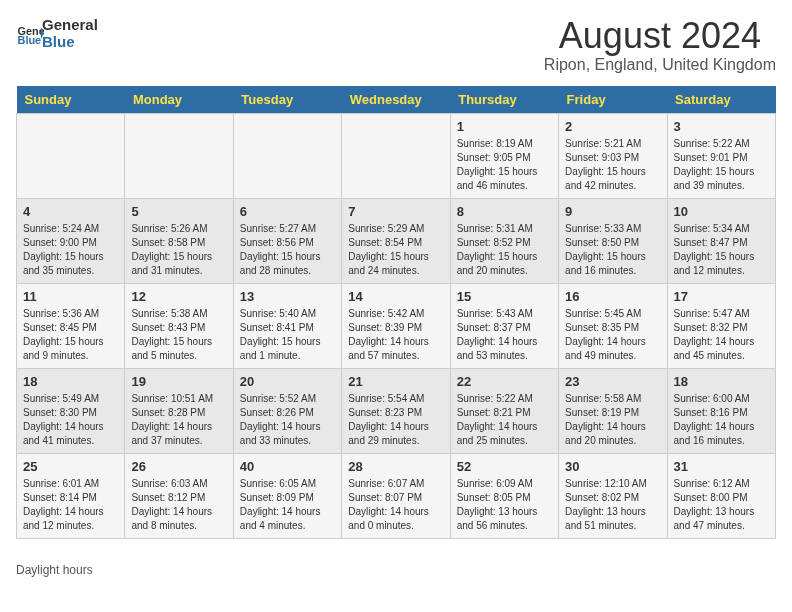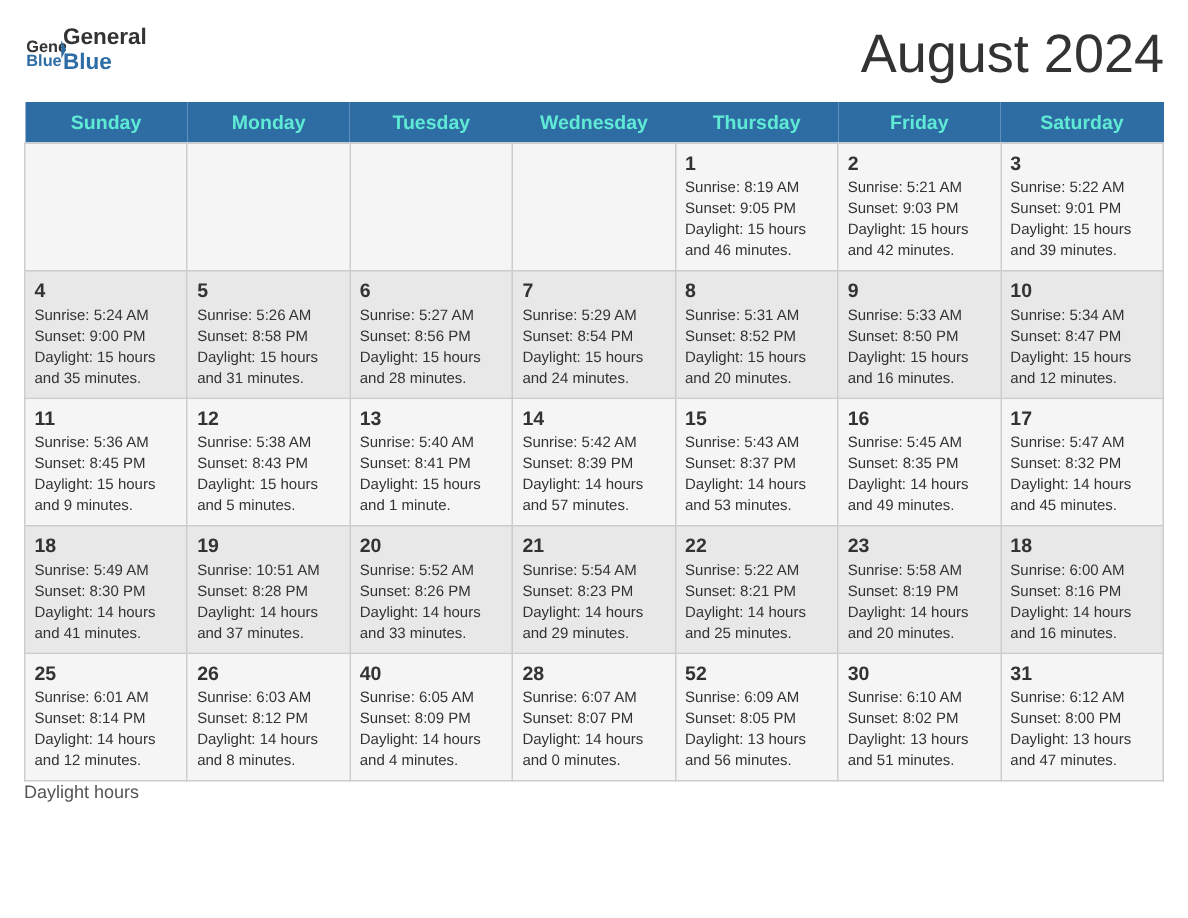--- a/index.html
+++ b/index.html
@@ -102,6 +102,7 @@
   </div>
   <div class="title-section">
     <div class="main-title">August 2024</div>
+    <div class="subtitle">Ripon, England, United Kingdom</div>
   </div>
 </div>
 

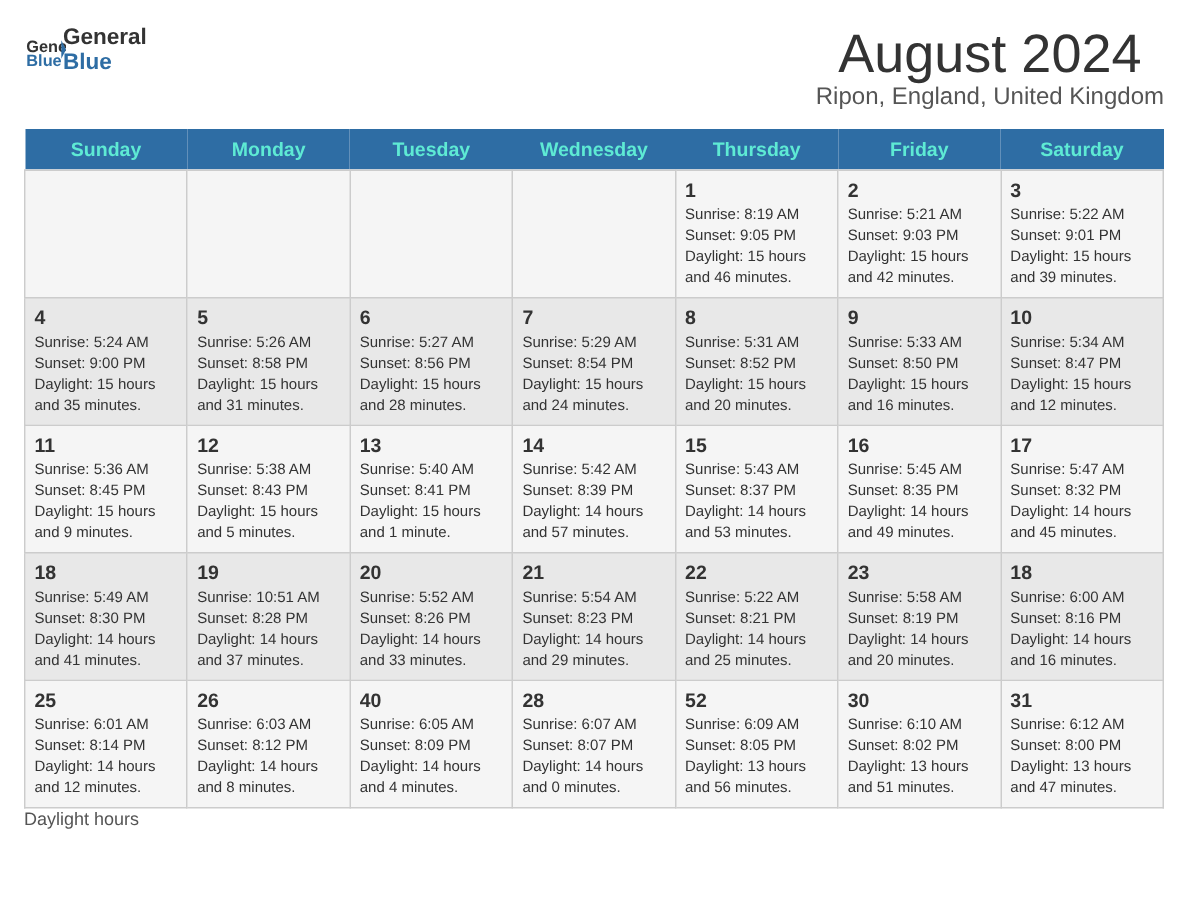--- a/index.html
+++ b/index.html
@@ -45,9 +45,9 @@
     }
     thead tr th {
       background-color: #2e6da4;
-      color: #5eead4;
+      color: #fde047;
       padding: 6px 8px;
-      text-align: center;
+      text-align: left;
       font-size: 13px;
       font-weight: bold;
     }

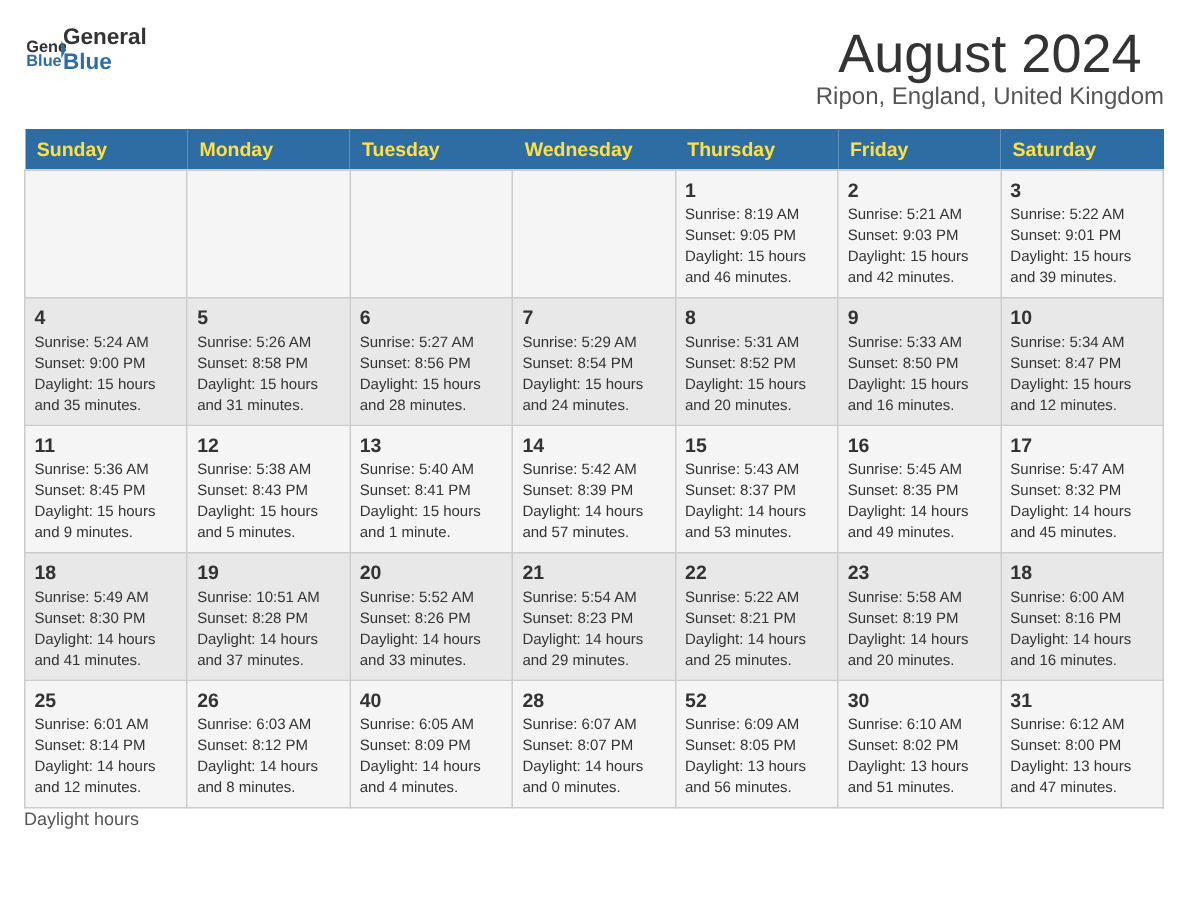--- a/index.html
+++ b/index.html
@@ -337,7 +337,7 @@
         </td>
         <td>
           <span class="day-number">30</span>
-          <div class="day-info">Sunrise: 6:10 AM
+          <div class="day-info">Sunrise: 12:10 AM
 Sunset: 8:02 PM
 Daylight: 13 hours
 and 51 minutes.</div>

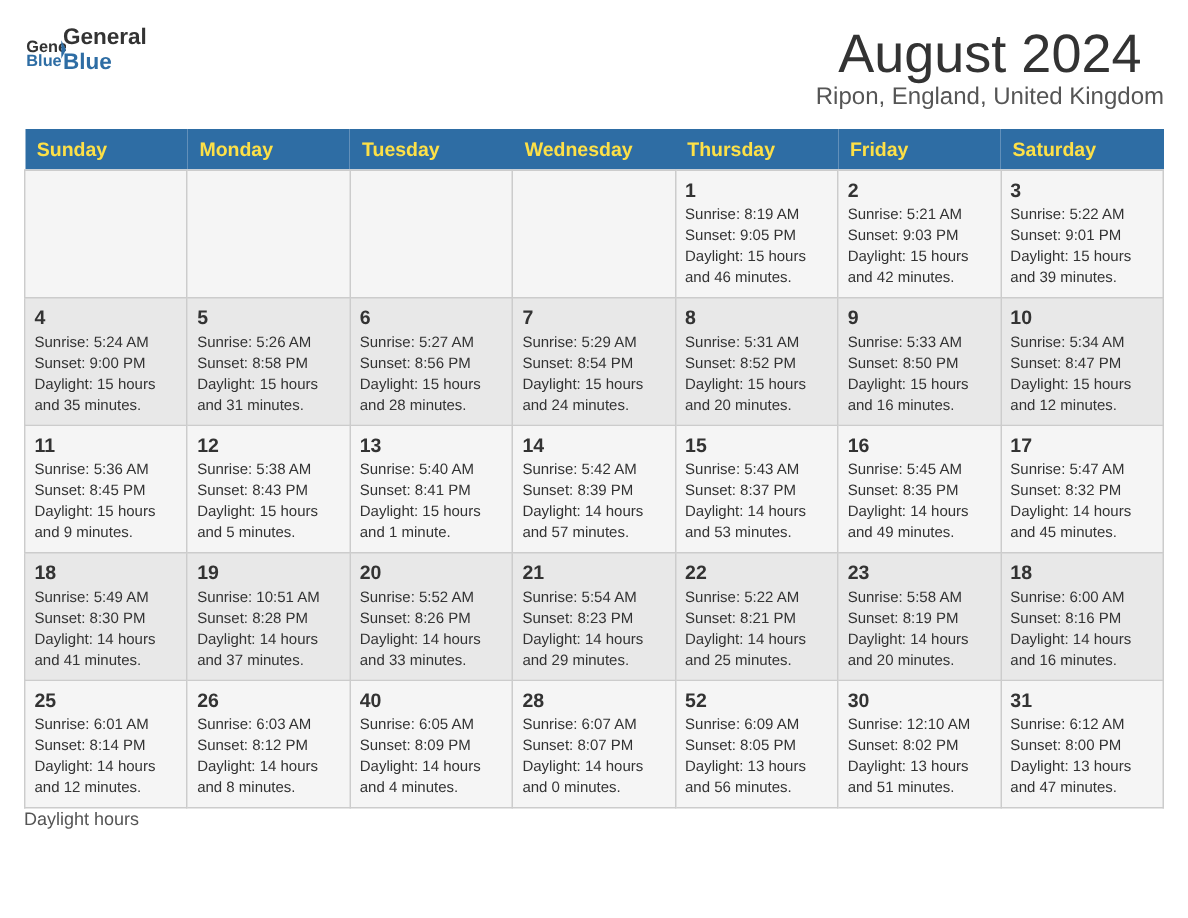--- a/index.html
+++ b/index.html
@@ -80,7 +80,7 @@
       background-color: #f5f5f5;
     }
     .footer-note {
-      margin-top: 0;
+      margin-top: 24px;
       font-size: 12px;
       color: #555;
     }

